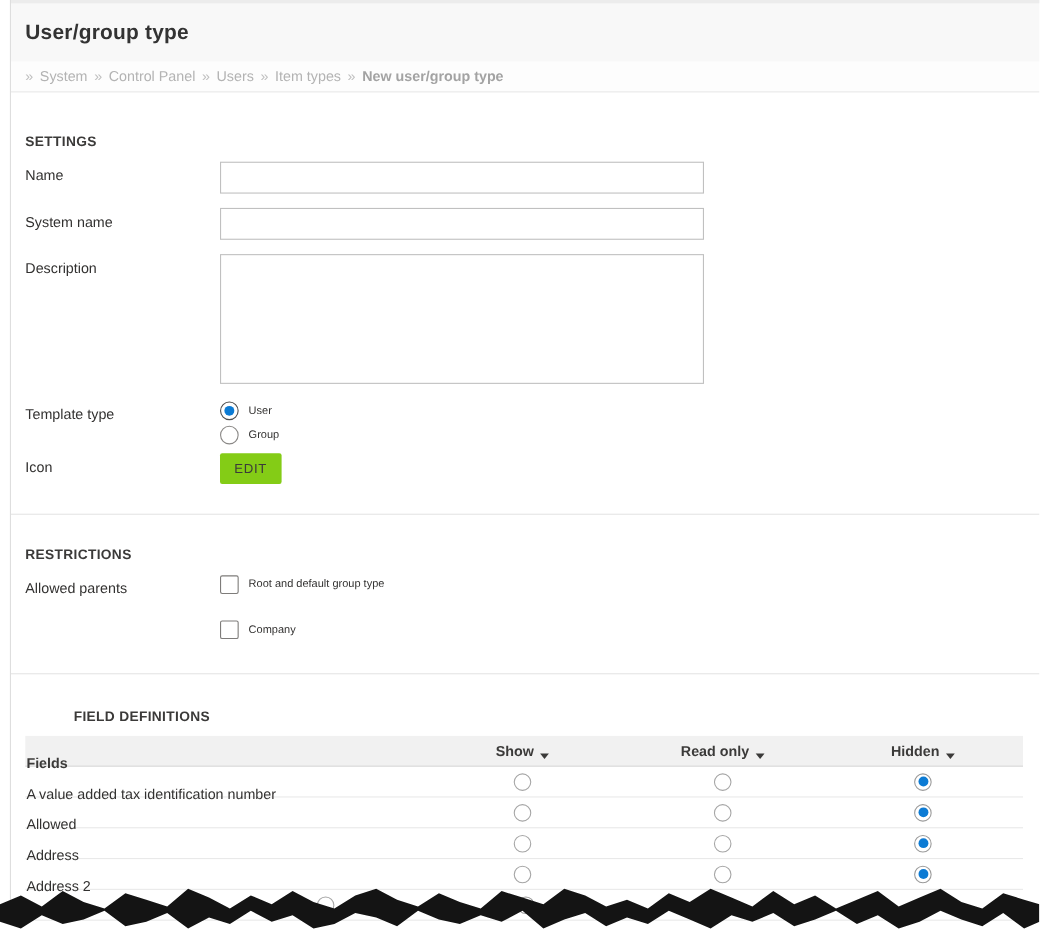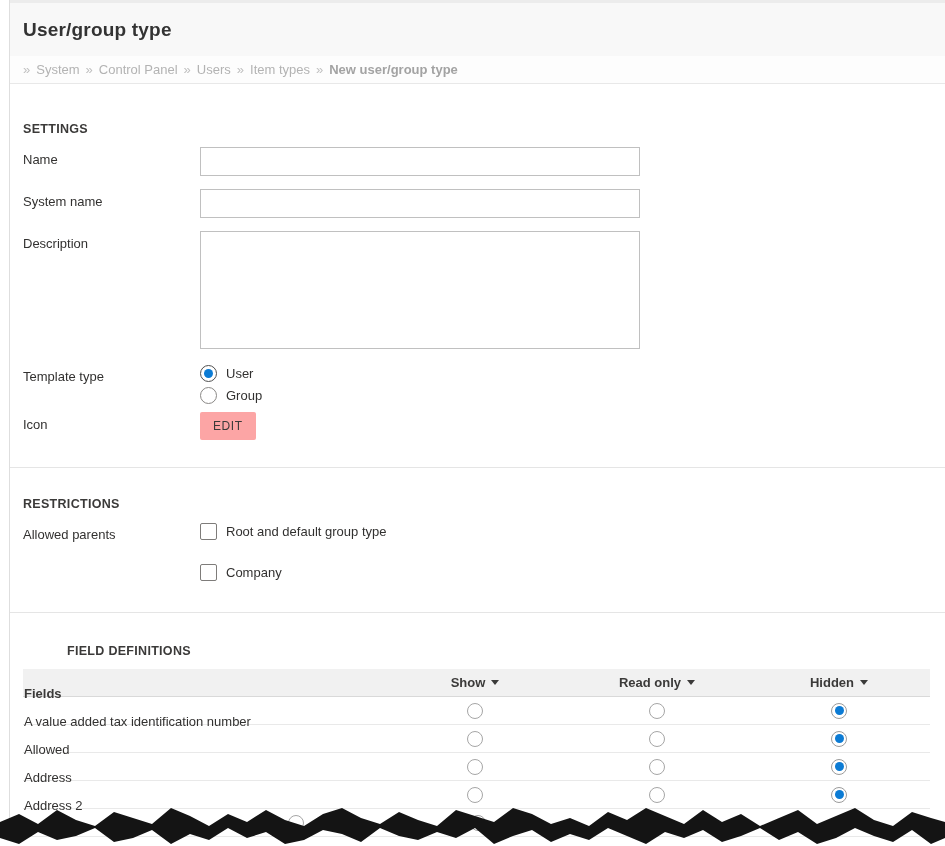--- a/index.html
+++ b/index.html
@@ -43,7 +43,7 @@
   .radio.selected { border-color:#4f4f4f; }
   .radio.selected::after { content:""; position:absolute; left:3px; top:3px;
     width:9px; height:9px; border-radius:50%; background:#0c7bd4; }
-  .choice-label { font-size:13px; color:#323130; }
+  .choice-label { font-size:10px; color:#323130; }
 
   .checkbox { width:17px; height:17px; border:1px solid #7e7c7a; border-radius:2px;
     background:#fff; flex:none; }

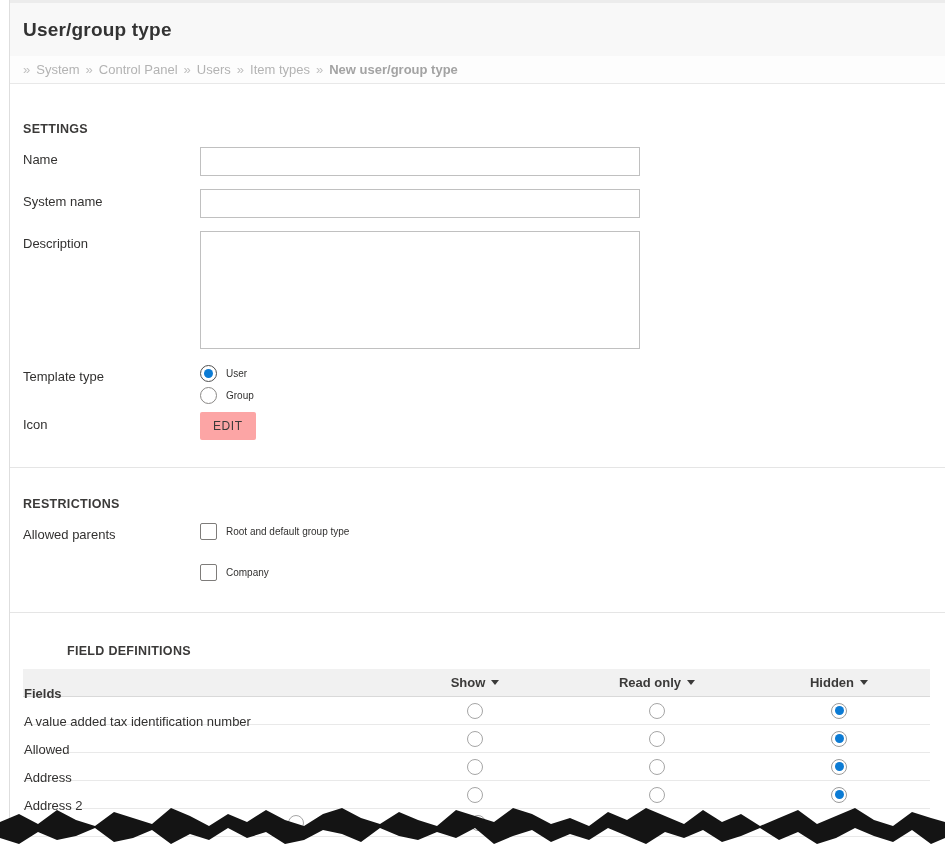--- a/index.html
+++ b/index.html
@@ -49,7 +49,7 @@
     background:#fff; flex:none; }
   .cb-group { display:flex; flex-direction:column; gap:24px; padding-top:1px; }
 
-  .edit-button { display:inline-block; background:#fca5a5; border:none; border-radius:2px;
+  .edit-button { display:inline-block; background:#84cc16; border:none; border-radius:2px;
     padding:7px 13px 7px 13px; font:12px "Liberation Sans",sans-serif; letter-spacing:.6px;
     color:#3b3a39; cursor:pointer; }
 

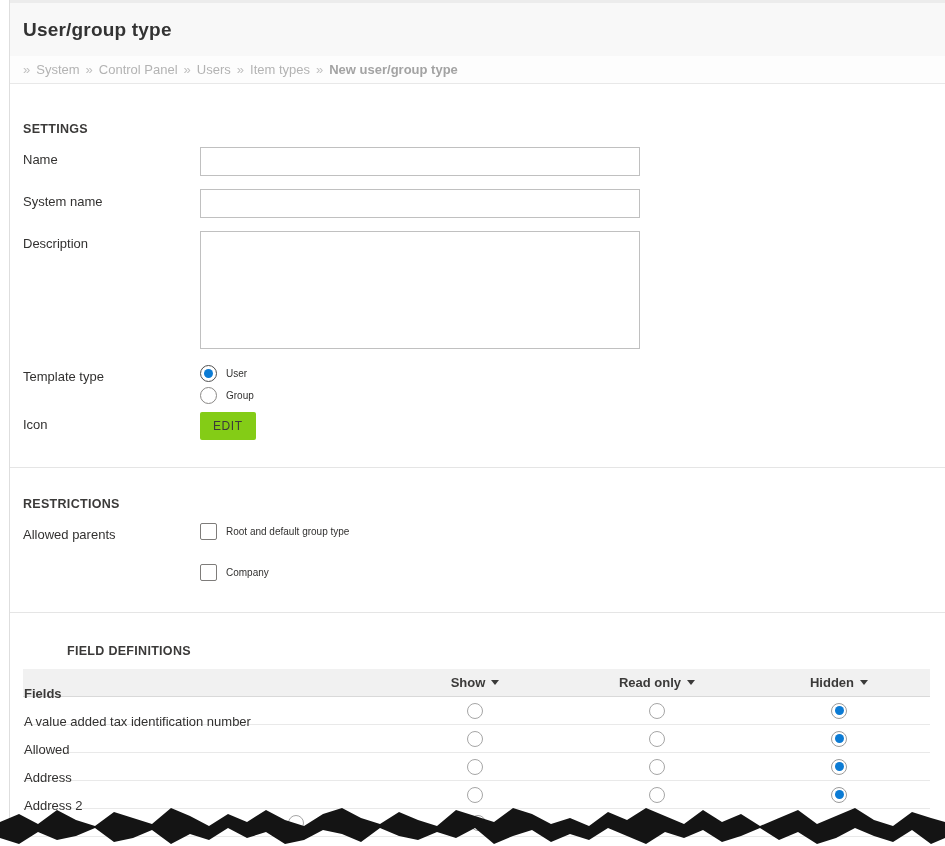--- a/index.html
+++ b/index.html
@@ -63,7 +63,7 @@
   .fd-row { display:flex; height:28px; align-items:center; border-bottom:1px solid #e9e9e9;
     color:#323130; }
   .col-fields { width:361px; padding-left:1px; white-space:nowrap; overflow:hidden;margin-top:21px; }
-  .col-opt { width:182px; display:flex; justify-content:center; align-items:center; }
+  .col-opt { width:182px; display:flex; justify-content:center; align-items:flex-end; }
   .col-head { cursor:pointer; }
   .caret { display:inline-block; width:0; height:0; border-left:4px solid transparent;
     border-right:4px solid transparent; border-top:5px solid #3b3a39; margin-left:6px;

